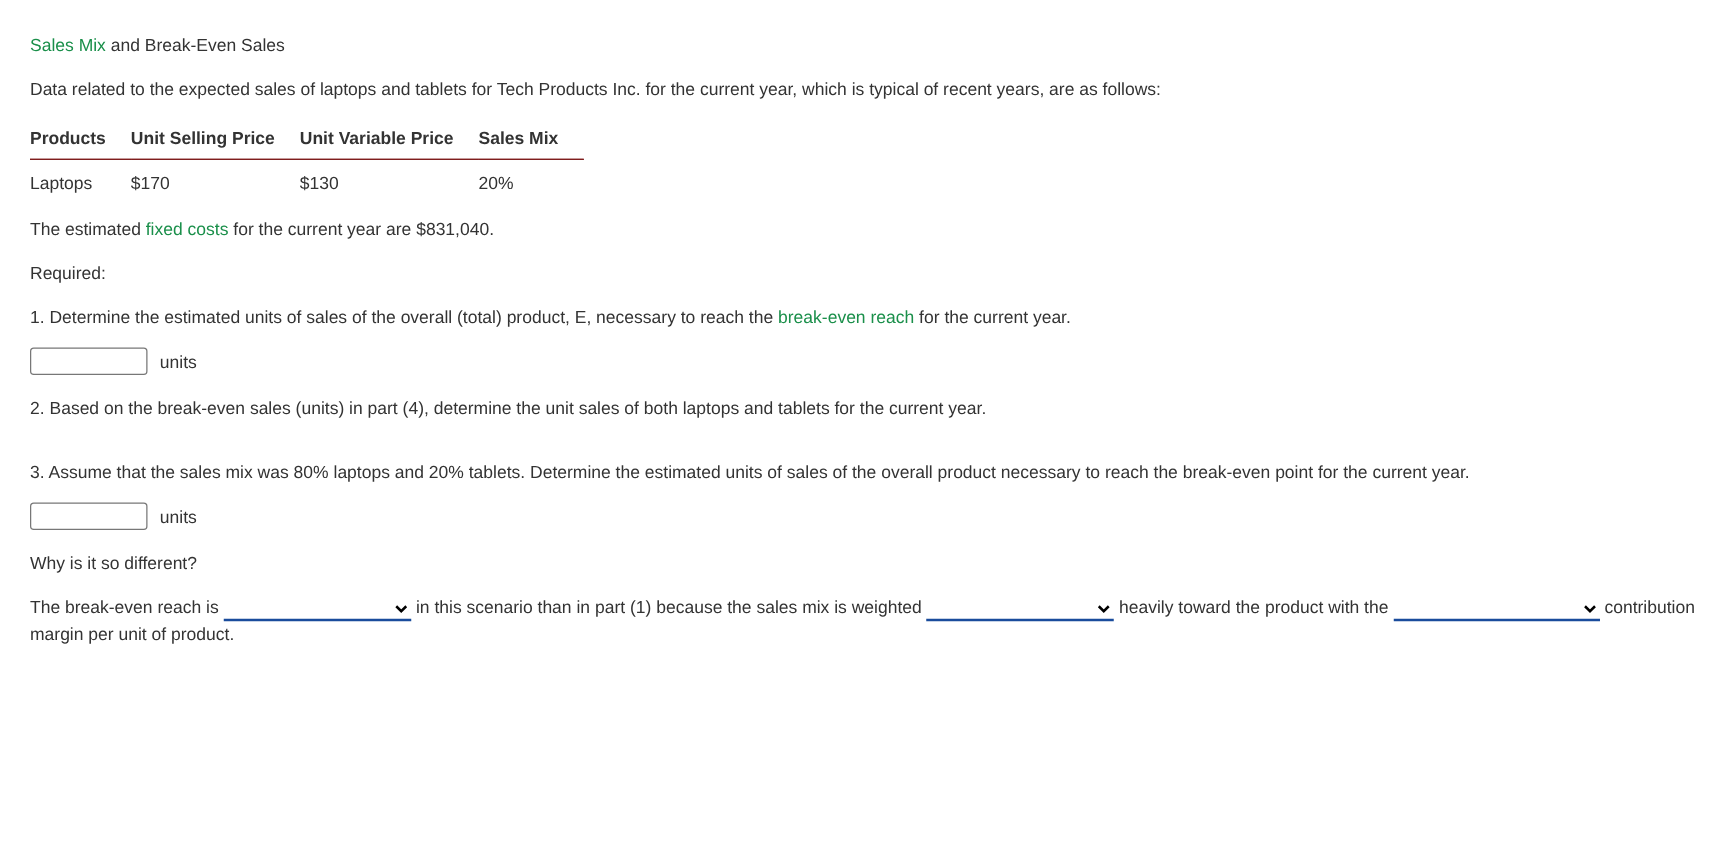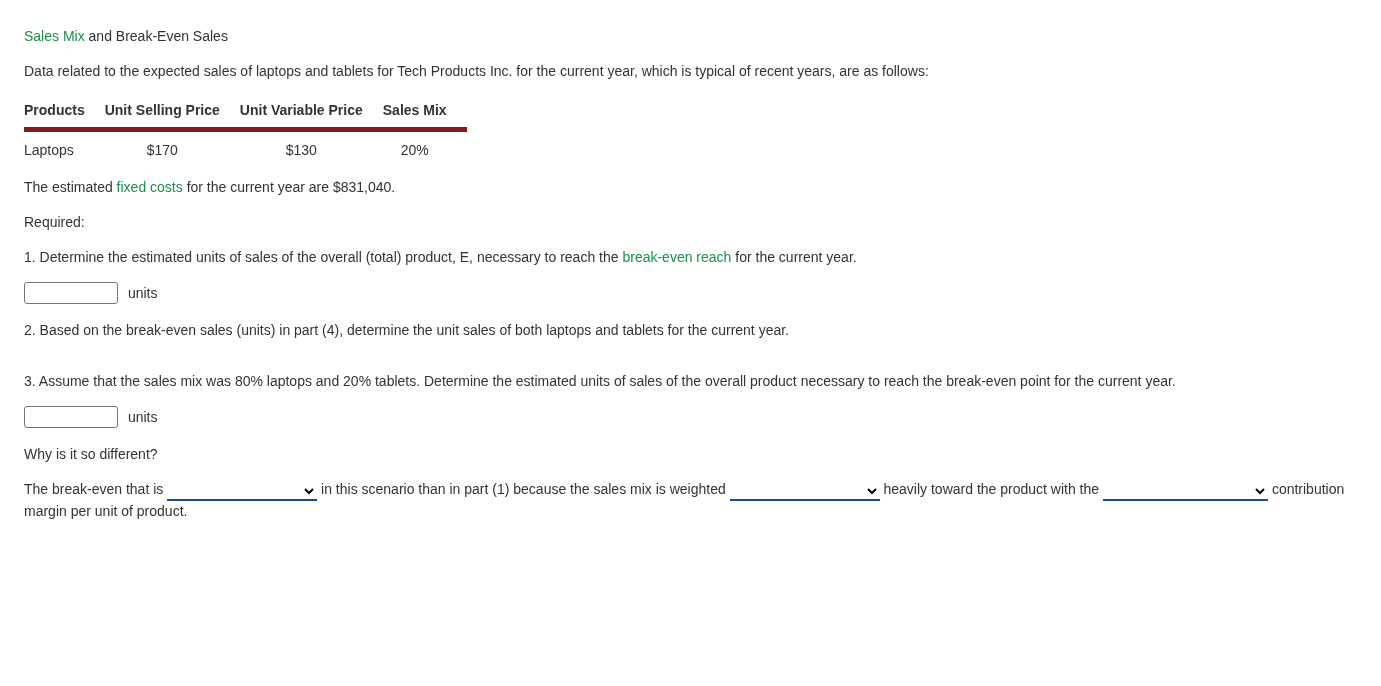--- a/index.html
+++ b/index.html
@@ -24,7 +24,7 @@
     text-align: left;
     font-weight: bold;
     padding: 4px 20px 6px 0;
-    border-bottom: 5px solid #7f1d1d;
+    border-bottom: 1px solid #7f1d1d;
   }
   table.data th.num, table.data td.num {
     text-align: center;

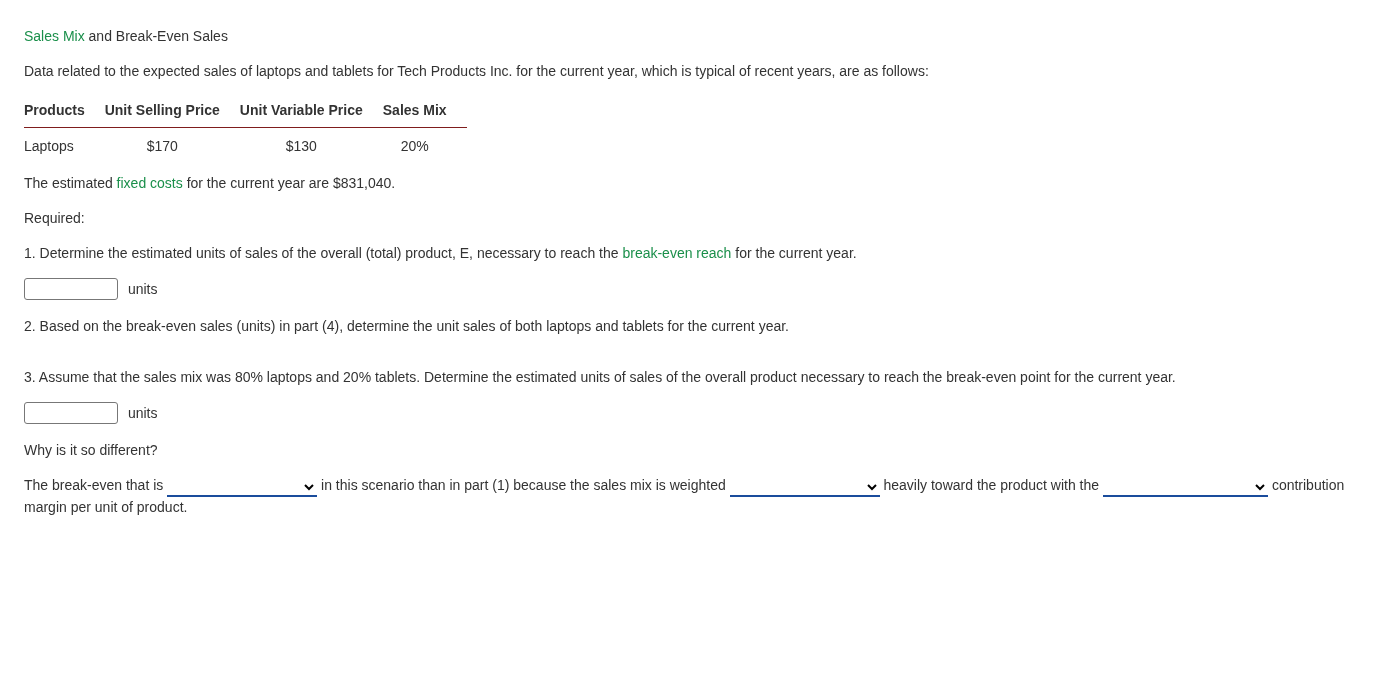--- a/index.html
+++ b/index.html
@@ -27,7 +27,7 @@
     border-bottom: 1px solid #7f1d1d;
   }
   table.data th.num, table.data td.num {
-    text-align: center;
+    text-align: left;
   }
   table.data td {
     padding: 8px 20px 4px 0;

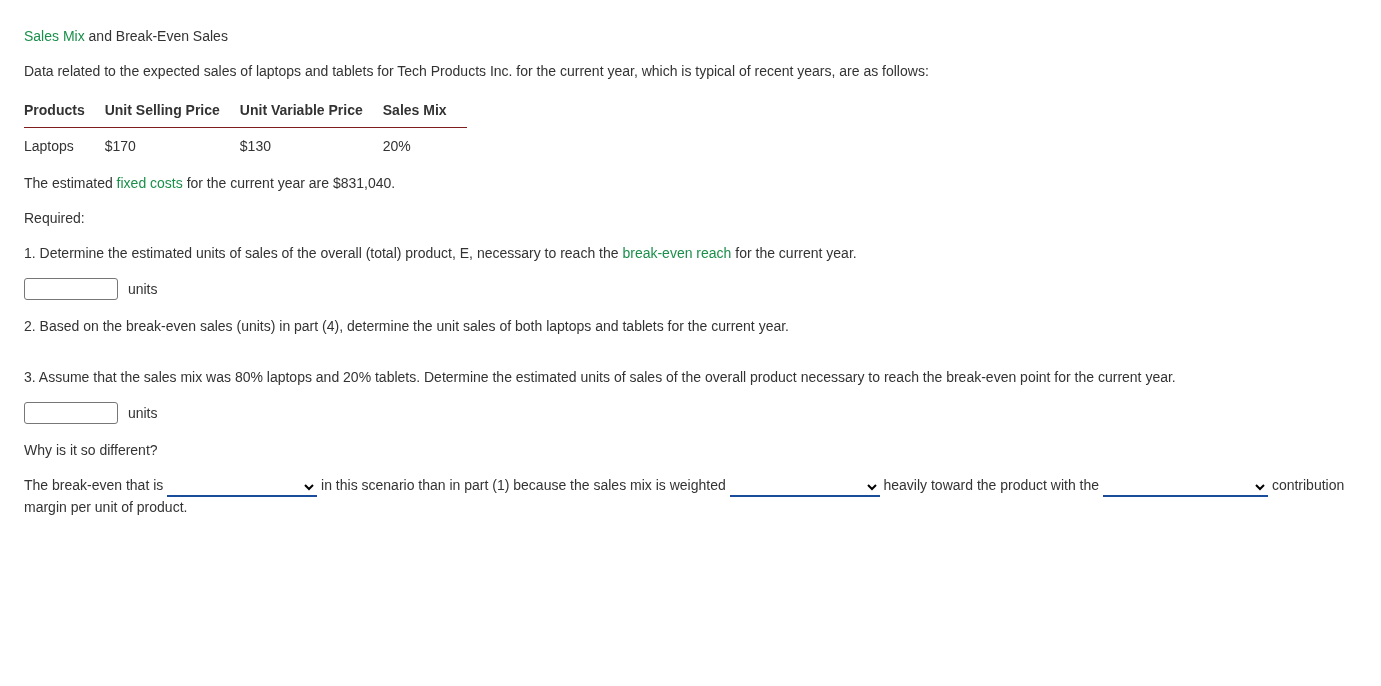--- a/index.html
+++ b/index.html
@@ -121,7 +121,7 @@
 <div class="para spacer-top">Why is it so different?</div>
 
 <div class="para">
-  <span>The break-even that is </span>
+  <span>The break-even reach is </span>
   <select class="dropdown"><option></option></select>
   <span> in this scenario than in part (1) because the sales mix is weighted </span>
   <select class="dropdown"><option></option></select>

